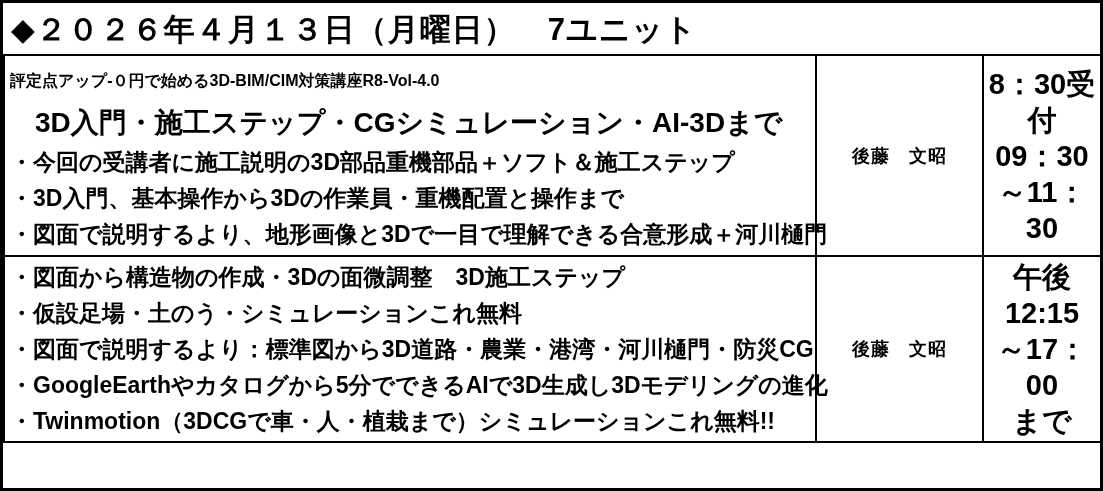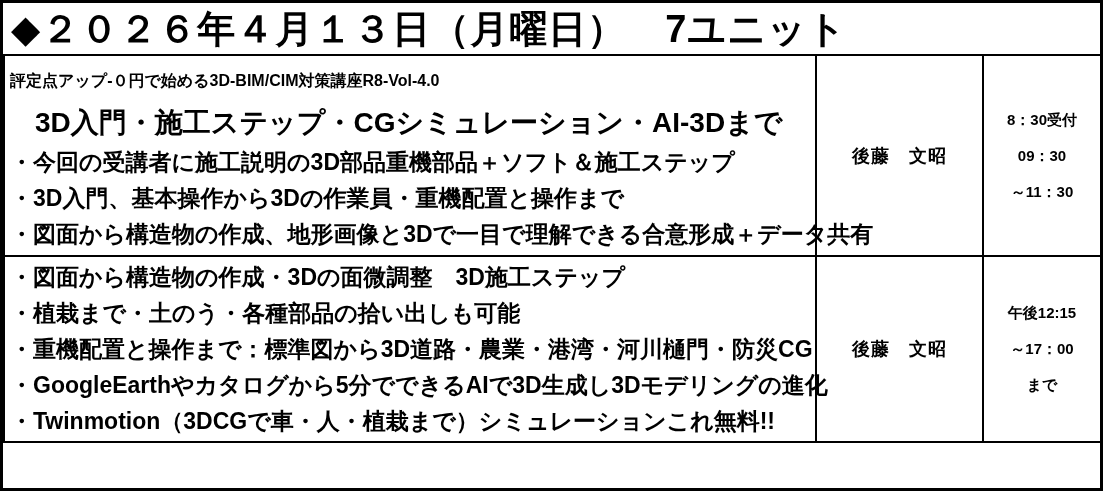--- a/index.html
+++ b/index.html
@@ -13,7 +13,7 @@
     height:51px;box-sizing:border-box;
     display:flex;align-items:center;
     padding:2px 0 0 8px;
-    font-size:38px;letter-spacing:1px;
+    font-size:31px;letter-spacing:1px;
   }
   table.schedule{
     border-collapse:collapse;table-layout:fixed;

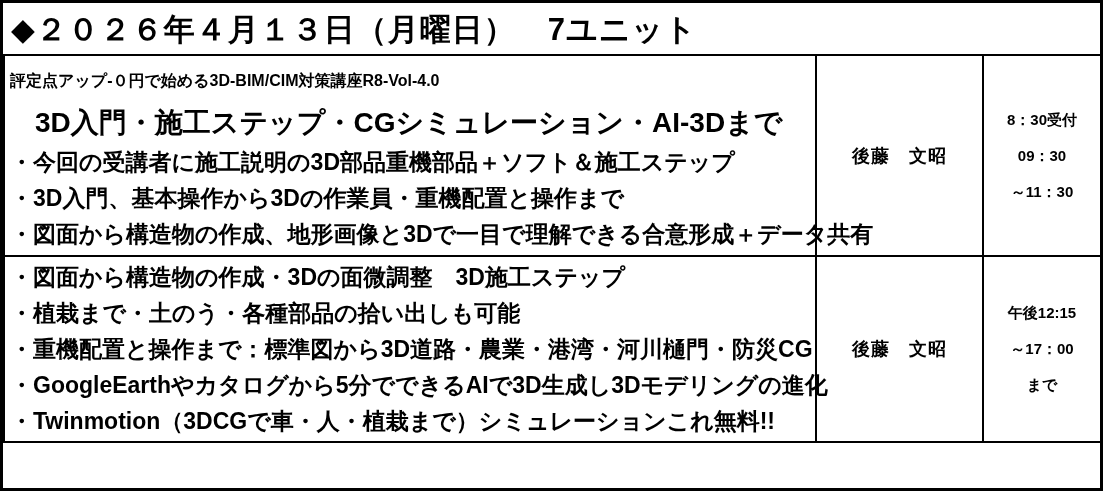--- a/index.html
+++ b/index.html
@@ -25,7 +25,7 @@
   }
   td.content-cell{width:812px;}
   td.instructor-cell{width:167px;text-align:center;font-size:18px;letter-spacing:1px;}
-  td.time-cell{width:118px;text-align:center;font-size:15px;line-height:36px;}
+  td.time-cell{width:118px;text-align:center;font-size:29px;line-height:36px;}
   .row-morning{height:201px;}
   .row-lunch{height:44px;}
   .row-afternoon{height:186px;margin-top:8px;}

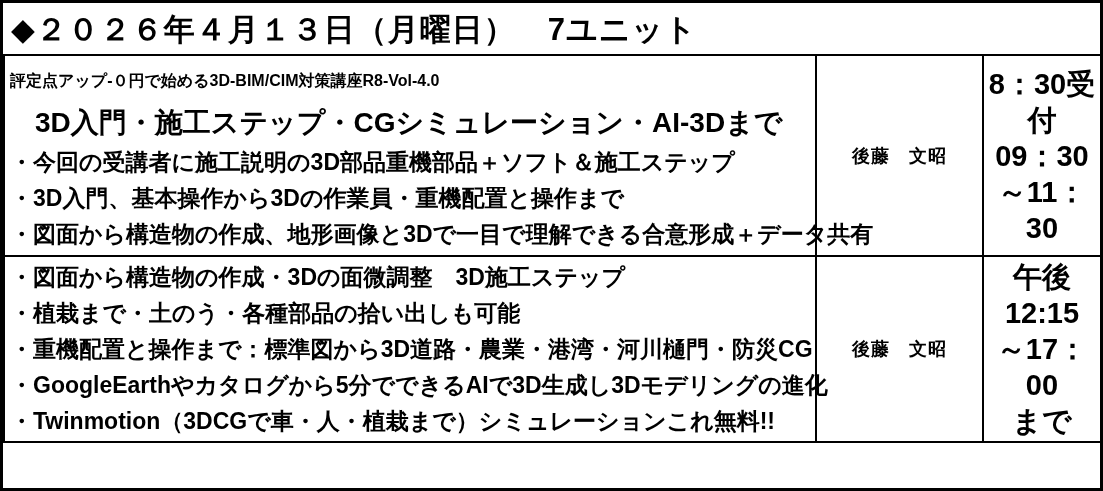--- a/index.html
+++ b/index.html
@@ -64,7 +64,7 @@
         <div class="course-title-2">3D入門・施工ステップ・CGシミュレーション・AI-3Dまで</div>
         <div class="bullet-line">・今回の受講者に施工説明の3D部品重機部品＋ソフト＆施工ステップ</div>
         <div class="bullet-line">・3D入門、基本操作から3Dの作業員・重機配置と操作まで</div>
-        <div class="bullet-line">・図面から構造物の作成、地形画像と3Dで一目で理解できる合意形成＋データ共有</div>
+        <div class="bullet-line">・図面で説明するより、地形画像と3Dで一目で理解できる合意形成＋河川樋門</div>
       </td>
       <td class="instructor-cell">
         <span>後藤　文昭</span>

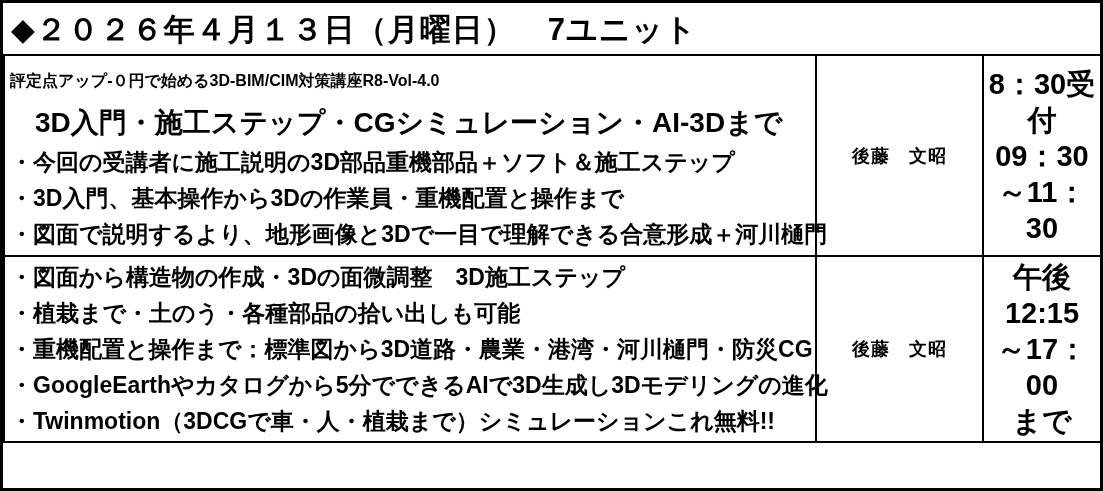--- a/index.html
+++ b/index.html
@@ -80,7 +80,7 @@
     <tr class="row-afternoon">
       <td class="content-cell">
         <div class="bullet-line">・図面から構造物の作成・3Dの面微調整　3D施工ステップ</div>
-        <div class="bullet-line">・植栽まで・土のう・各種部品の拾い出しも可能</div>
+        <div class="bullet-line">・仮設足場・土のう・シミュレーションこれ無料</div>
         <div class="bullet-line">・重機配置と操作まで：標準図から3D道路・農業・港湾・河川樋門・防災CG</div>
         <div class="bullet-line">・GoogleEarthやカタログから5分でできるAIで3D生成し3Dモデリングの進化</div>
         <div class="bullet-line">・Twinmotion（3DCGで車・人・植栽まで）シミュレーションこれ無料!!</div>

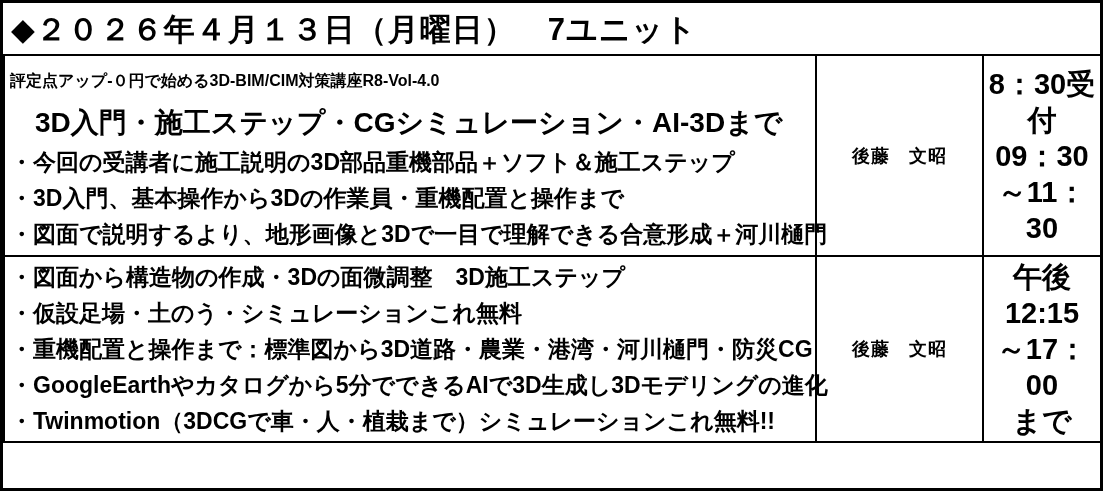--- a/index.html
+++ b/index.html
@@ -81,7 +81,7 @@
       <td class="content-cell">
         <div class="bullet-line">・図面から構造物の作成・3Dの面微調整　3D施工ステップ</div>
         <div class="bullet-line">・仮設足場・土のう・シミュレーションこれ無料</div>
-        <div class="bullet-line">・重機配置と操作まで：標準図から3D道路・農業・港湾・河川樋門・防災CG</div>
+        <div class="bullet-line">・図面で説明するより：標準図から3D道路・農業・港湾・河川樋門・防災CG</div>
         <div class="bullet-line">・GoogleEarthやカタログから5分でできるAIで3D生成し3Dモデリングの進化</div>
         <div class="bullet-line">・Twinmotion（3DCGで車・人・植栽まで）シミュレーションこれ無料!!</div>
       </td>

